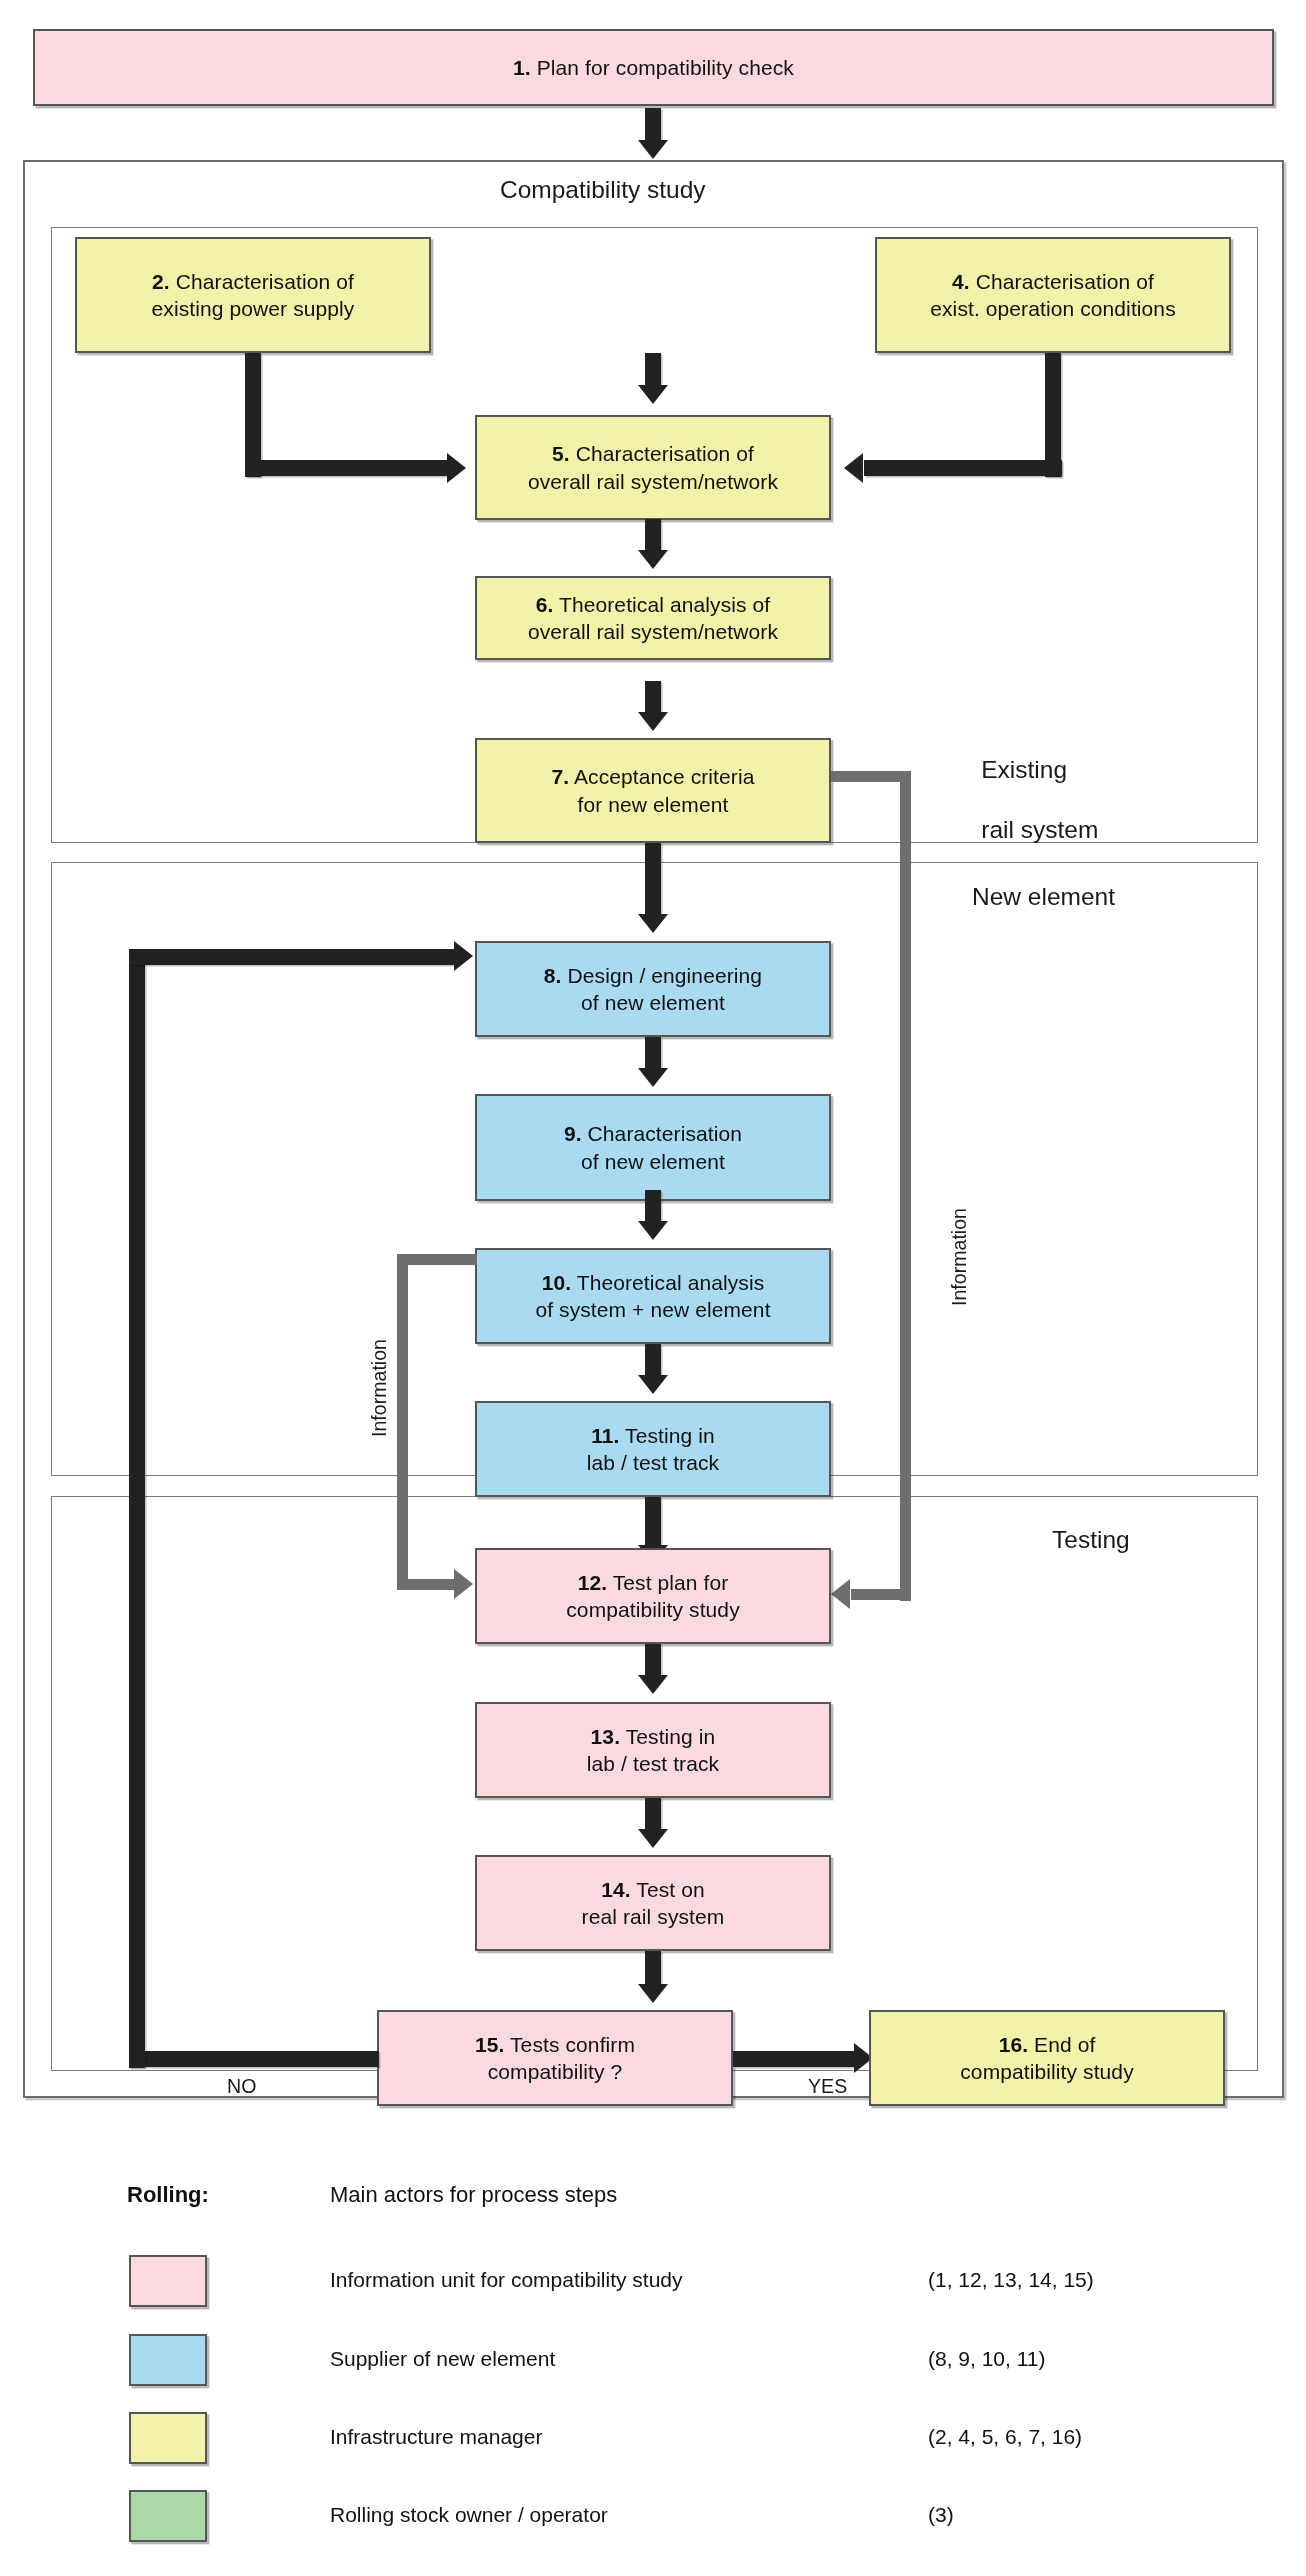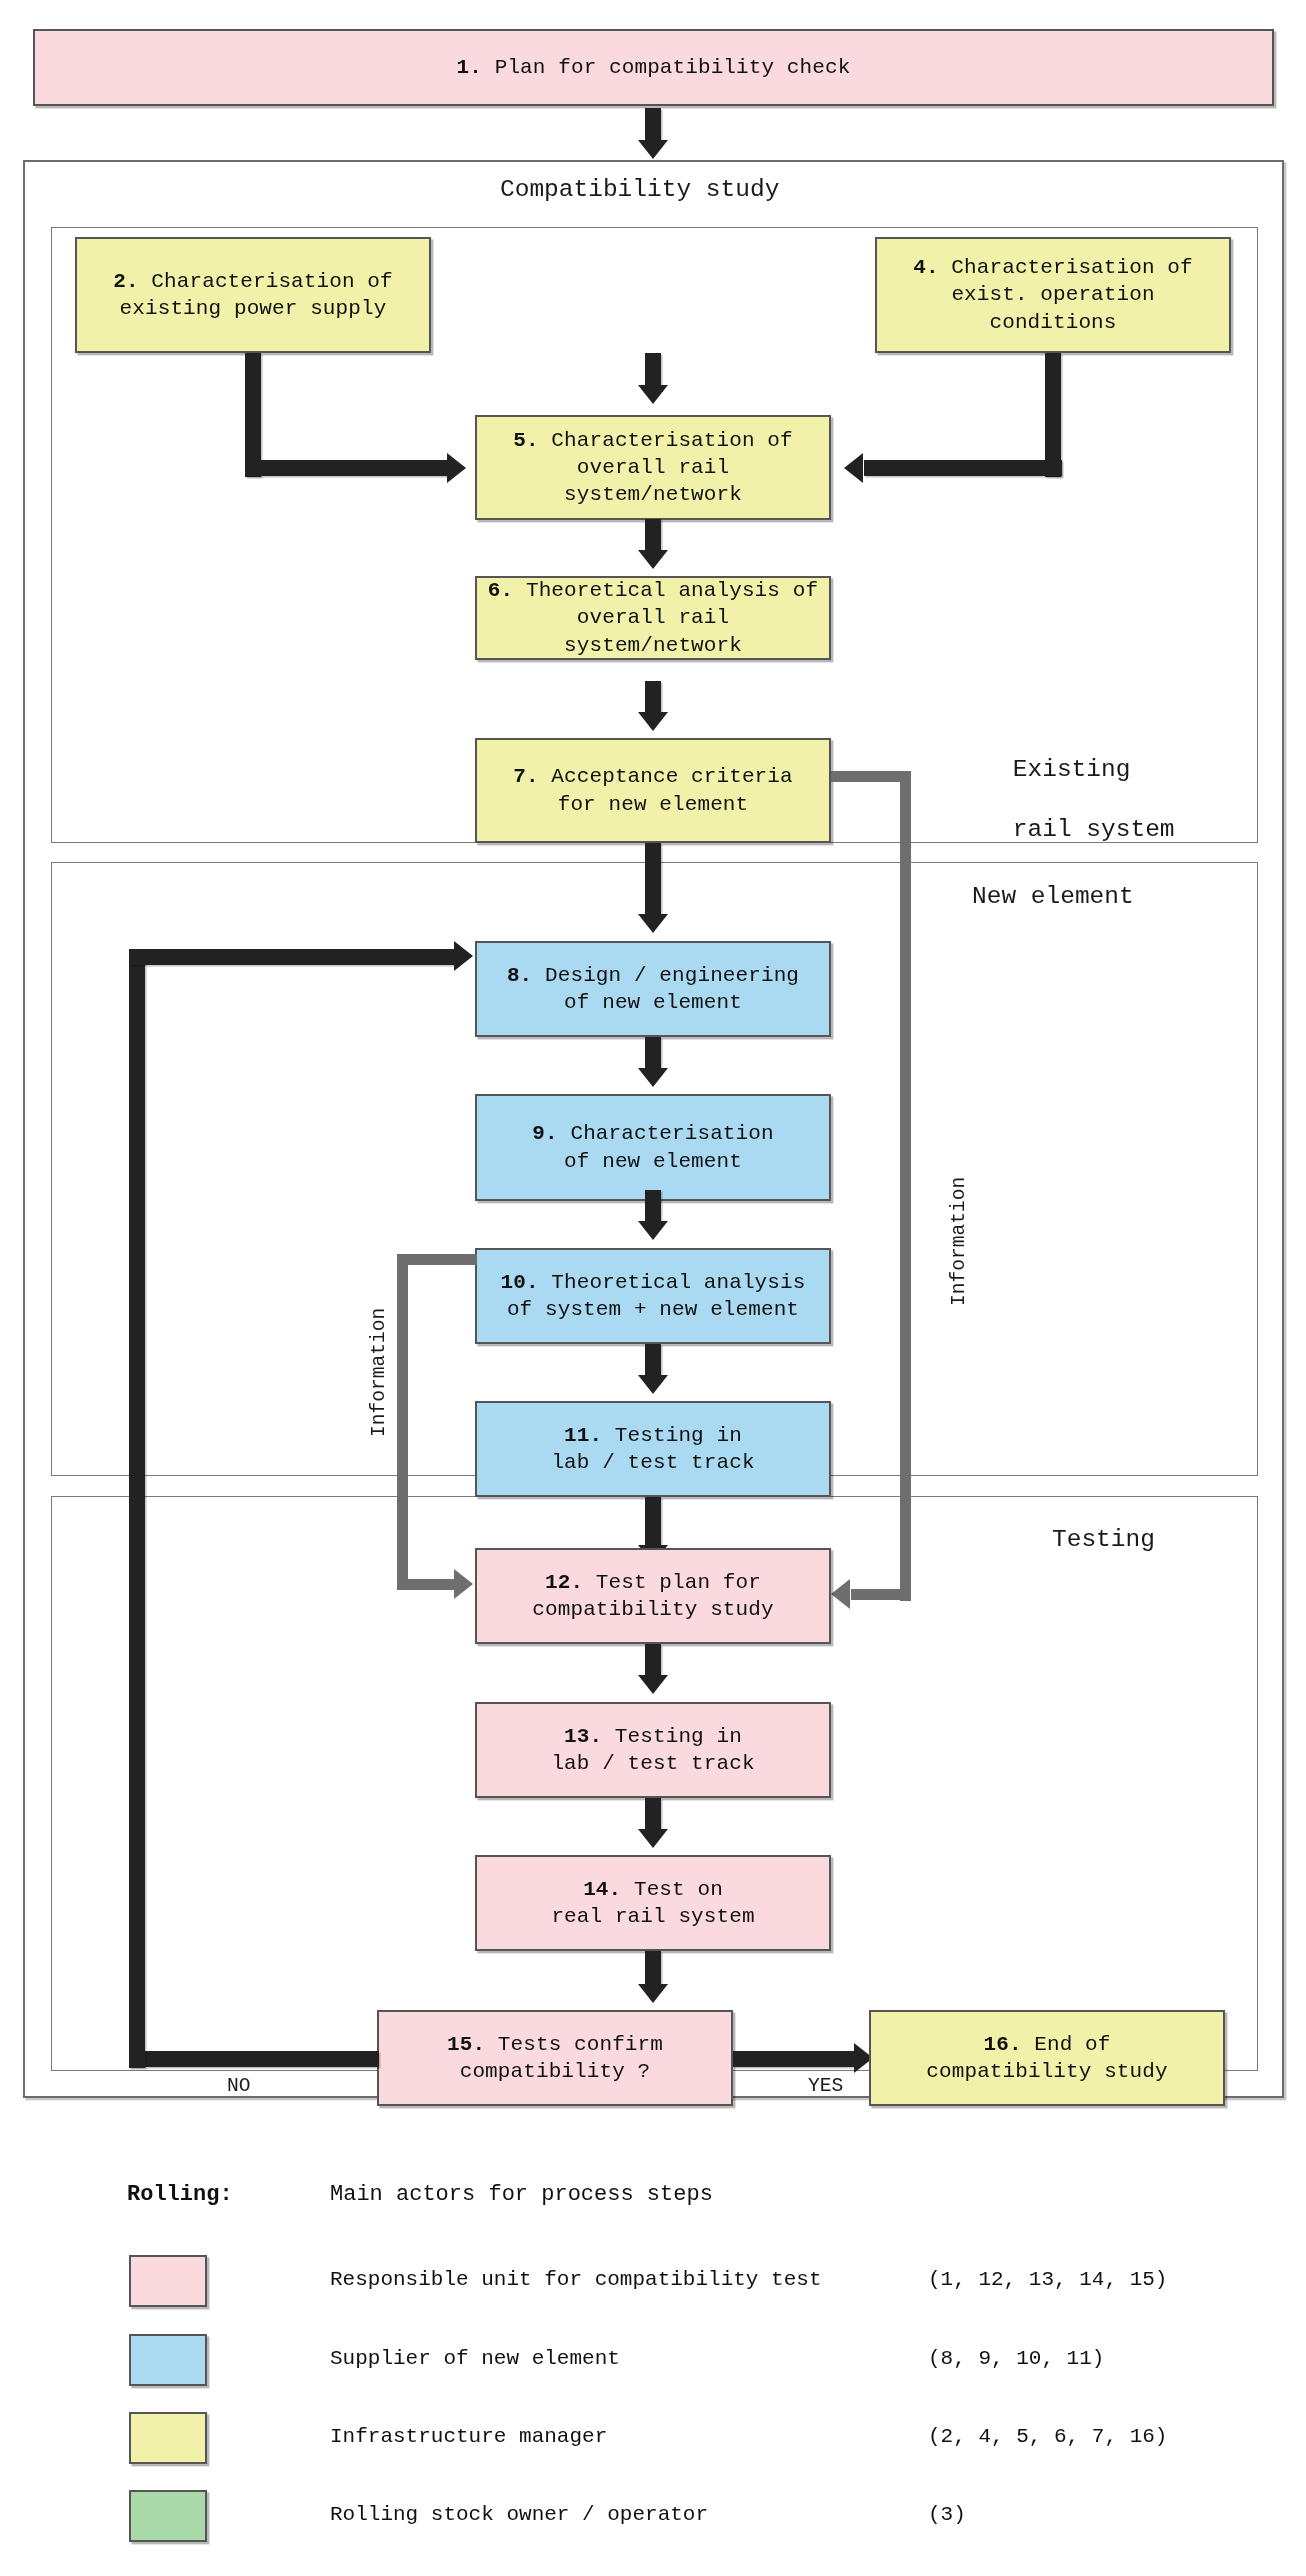--- a/index.html
+++ b/index.html
@@ -5,7 +5,7 @@
 <style>
   html,body{margin:0;padding:0;background:#ffffff;}
   body{font-family:"Liberation Sans","DejaVu Sans",sans-serif;color:#111;}
-  #stage{position:relative;width:1306px;height:2576px;background:#fff;overflow:hidden;font-family:Liberation Mono, monospace;}
+  #stage{position:relative;width:1306px;height:2576px;background:#fff;overflow:hidden;}
 
   
   .box{position:absolute;box-sizing:border-box;

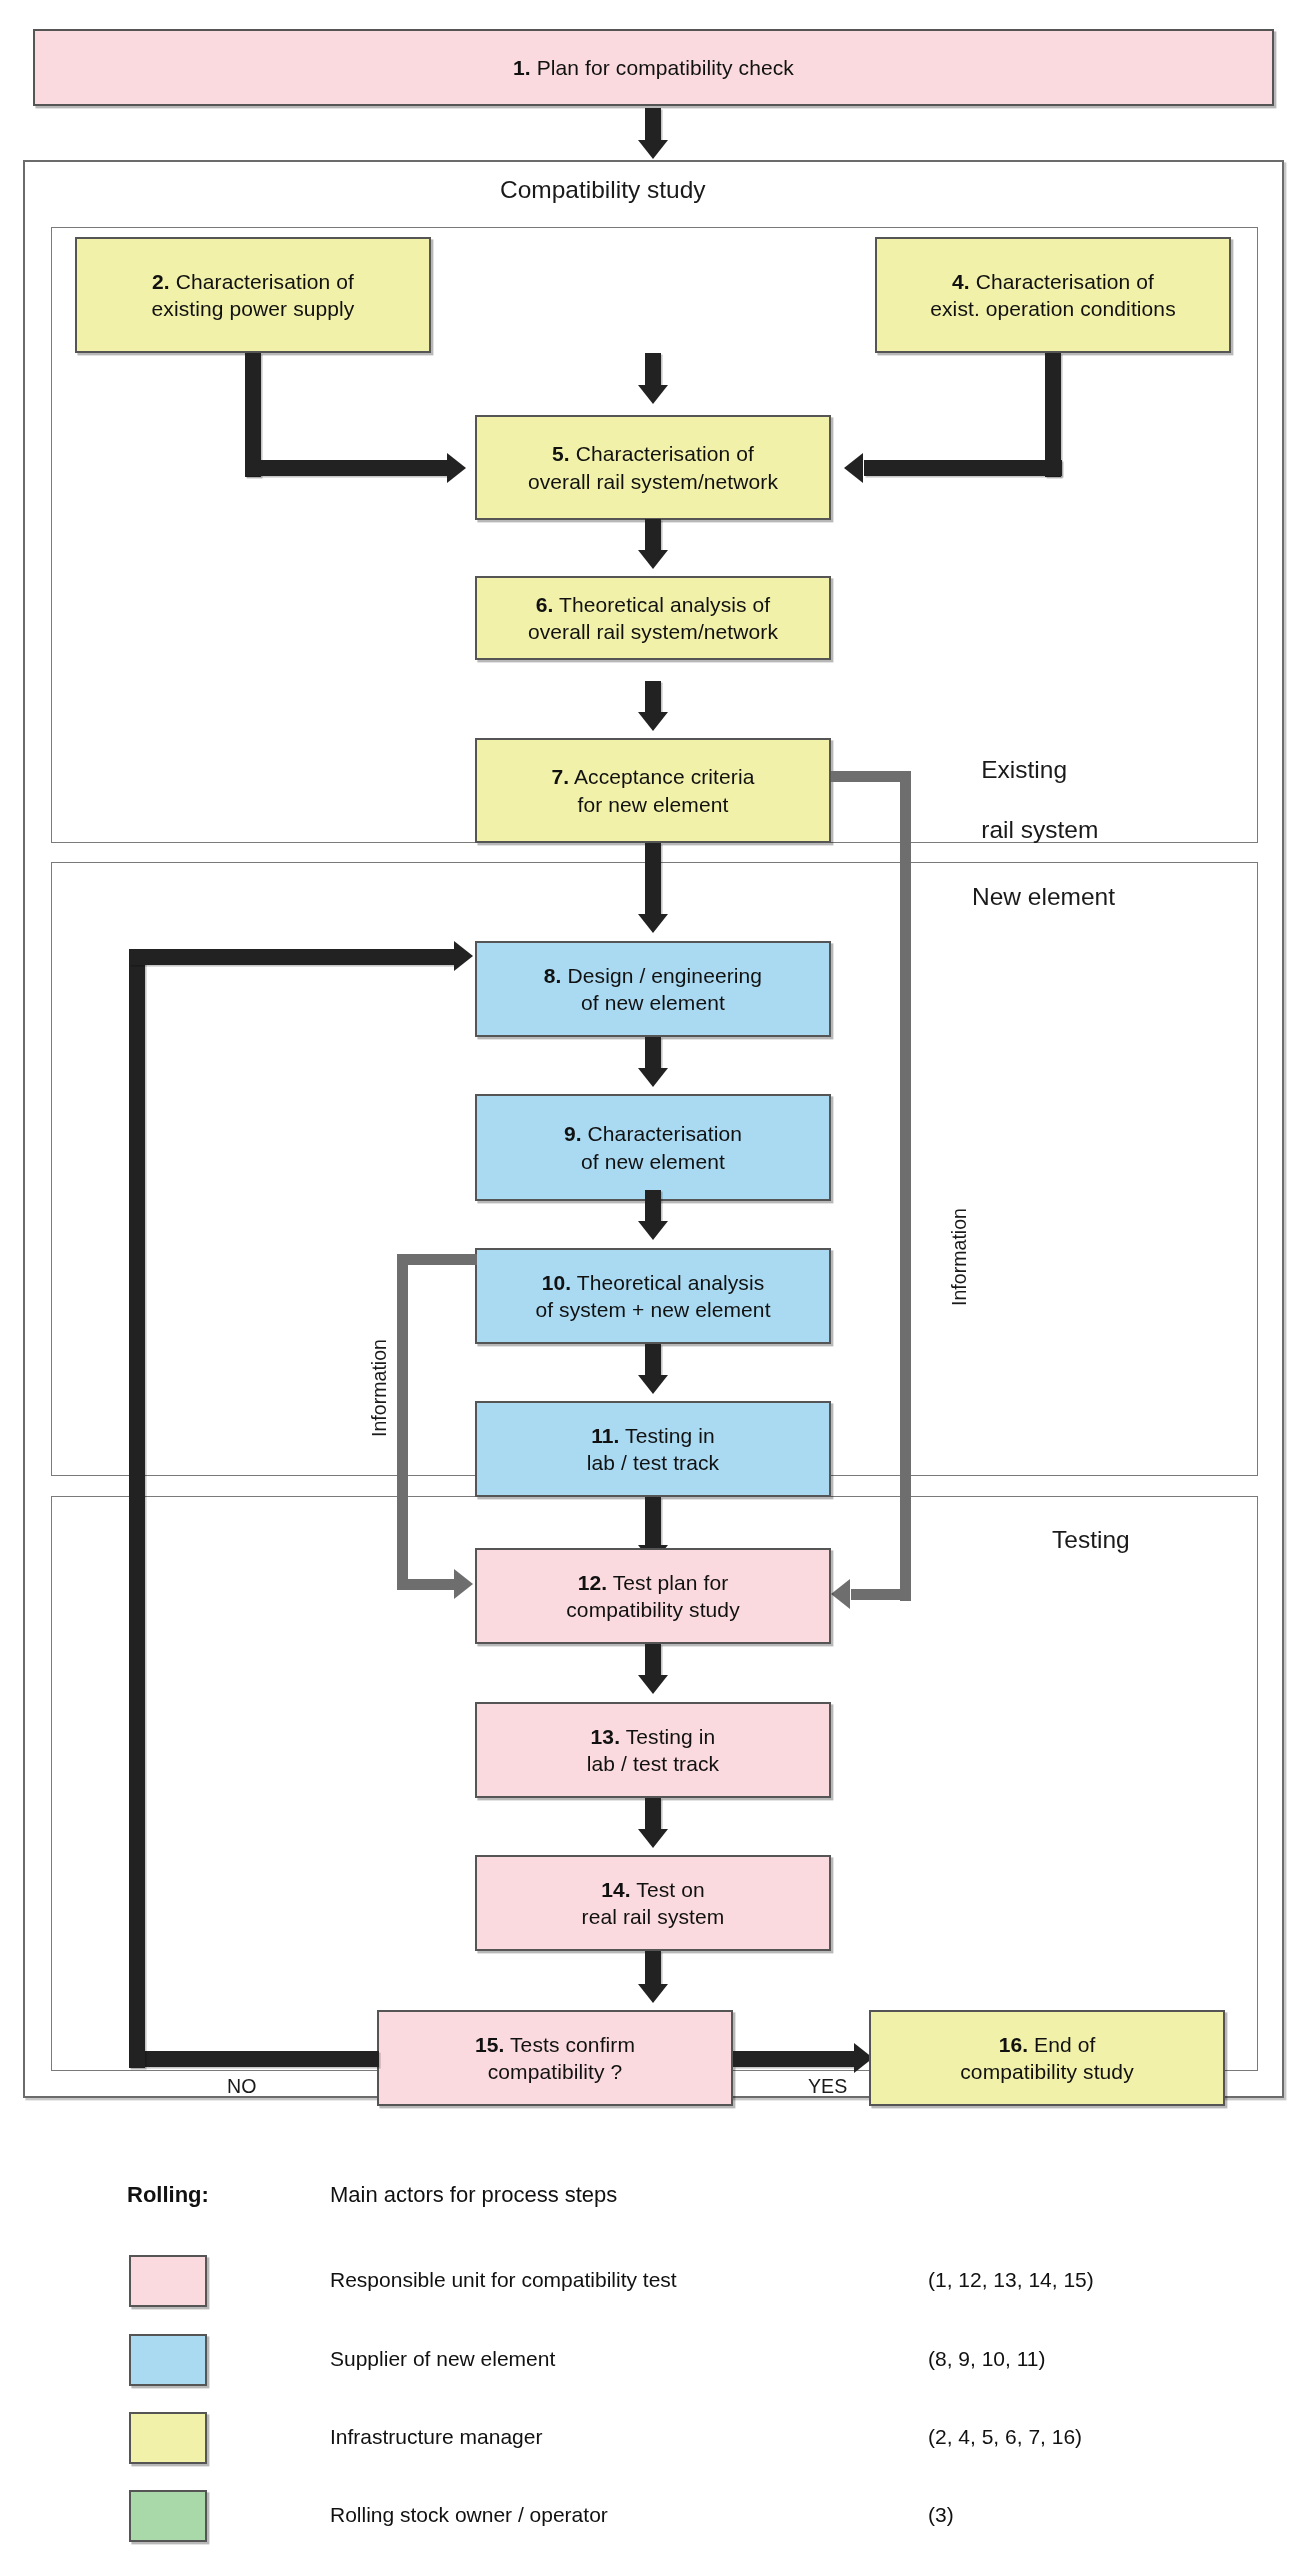--- a/index.html
+++ b/index.html
@@ -195,7 +195,7 @@
   <div class="lg-sub" style="left:330px;top:2182px;">Main actors for process steps</div>
 
   <div class="lg-sw c-pink" style="left:129px;top:2255px;"></div>
-  <div class="lg-txt" style="left:330px;top:2268px;">Responsible unit for compatibility test</div>
+  <div class="lg-txt" style="left:330px;top:2268px;">Information unit for compatibility study</div>
   <div class="lg-ref" style="left:928px;top:2268px;">(1, 12, 13, 14, 15)</div>
 
   <div class="lg-sw c-blue" style="left:129px;top:2334px;"></div>

